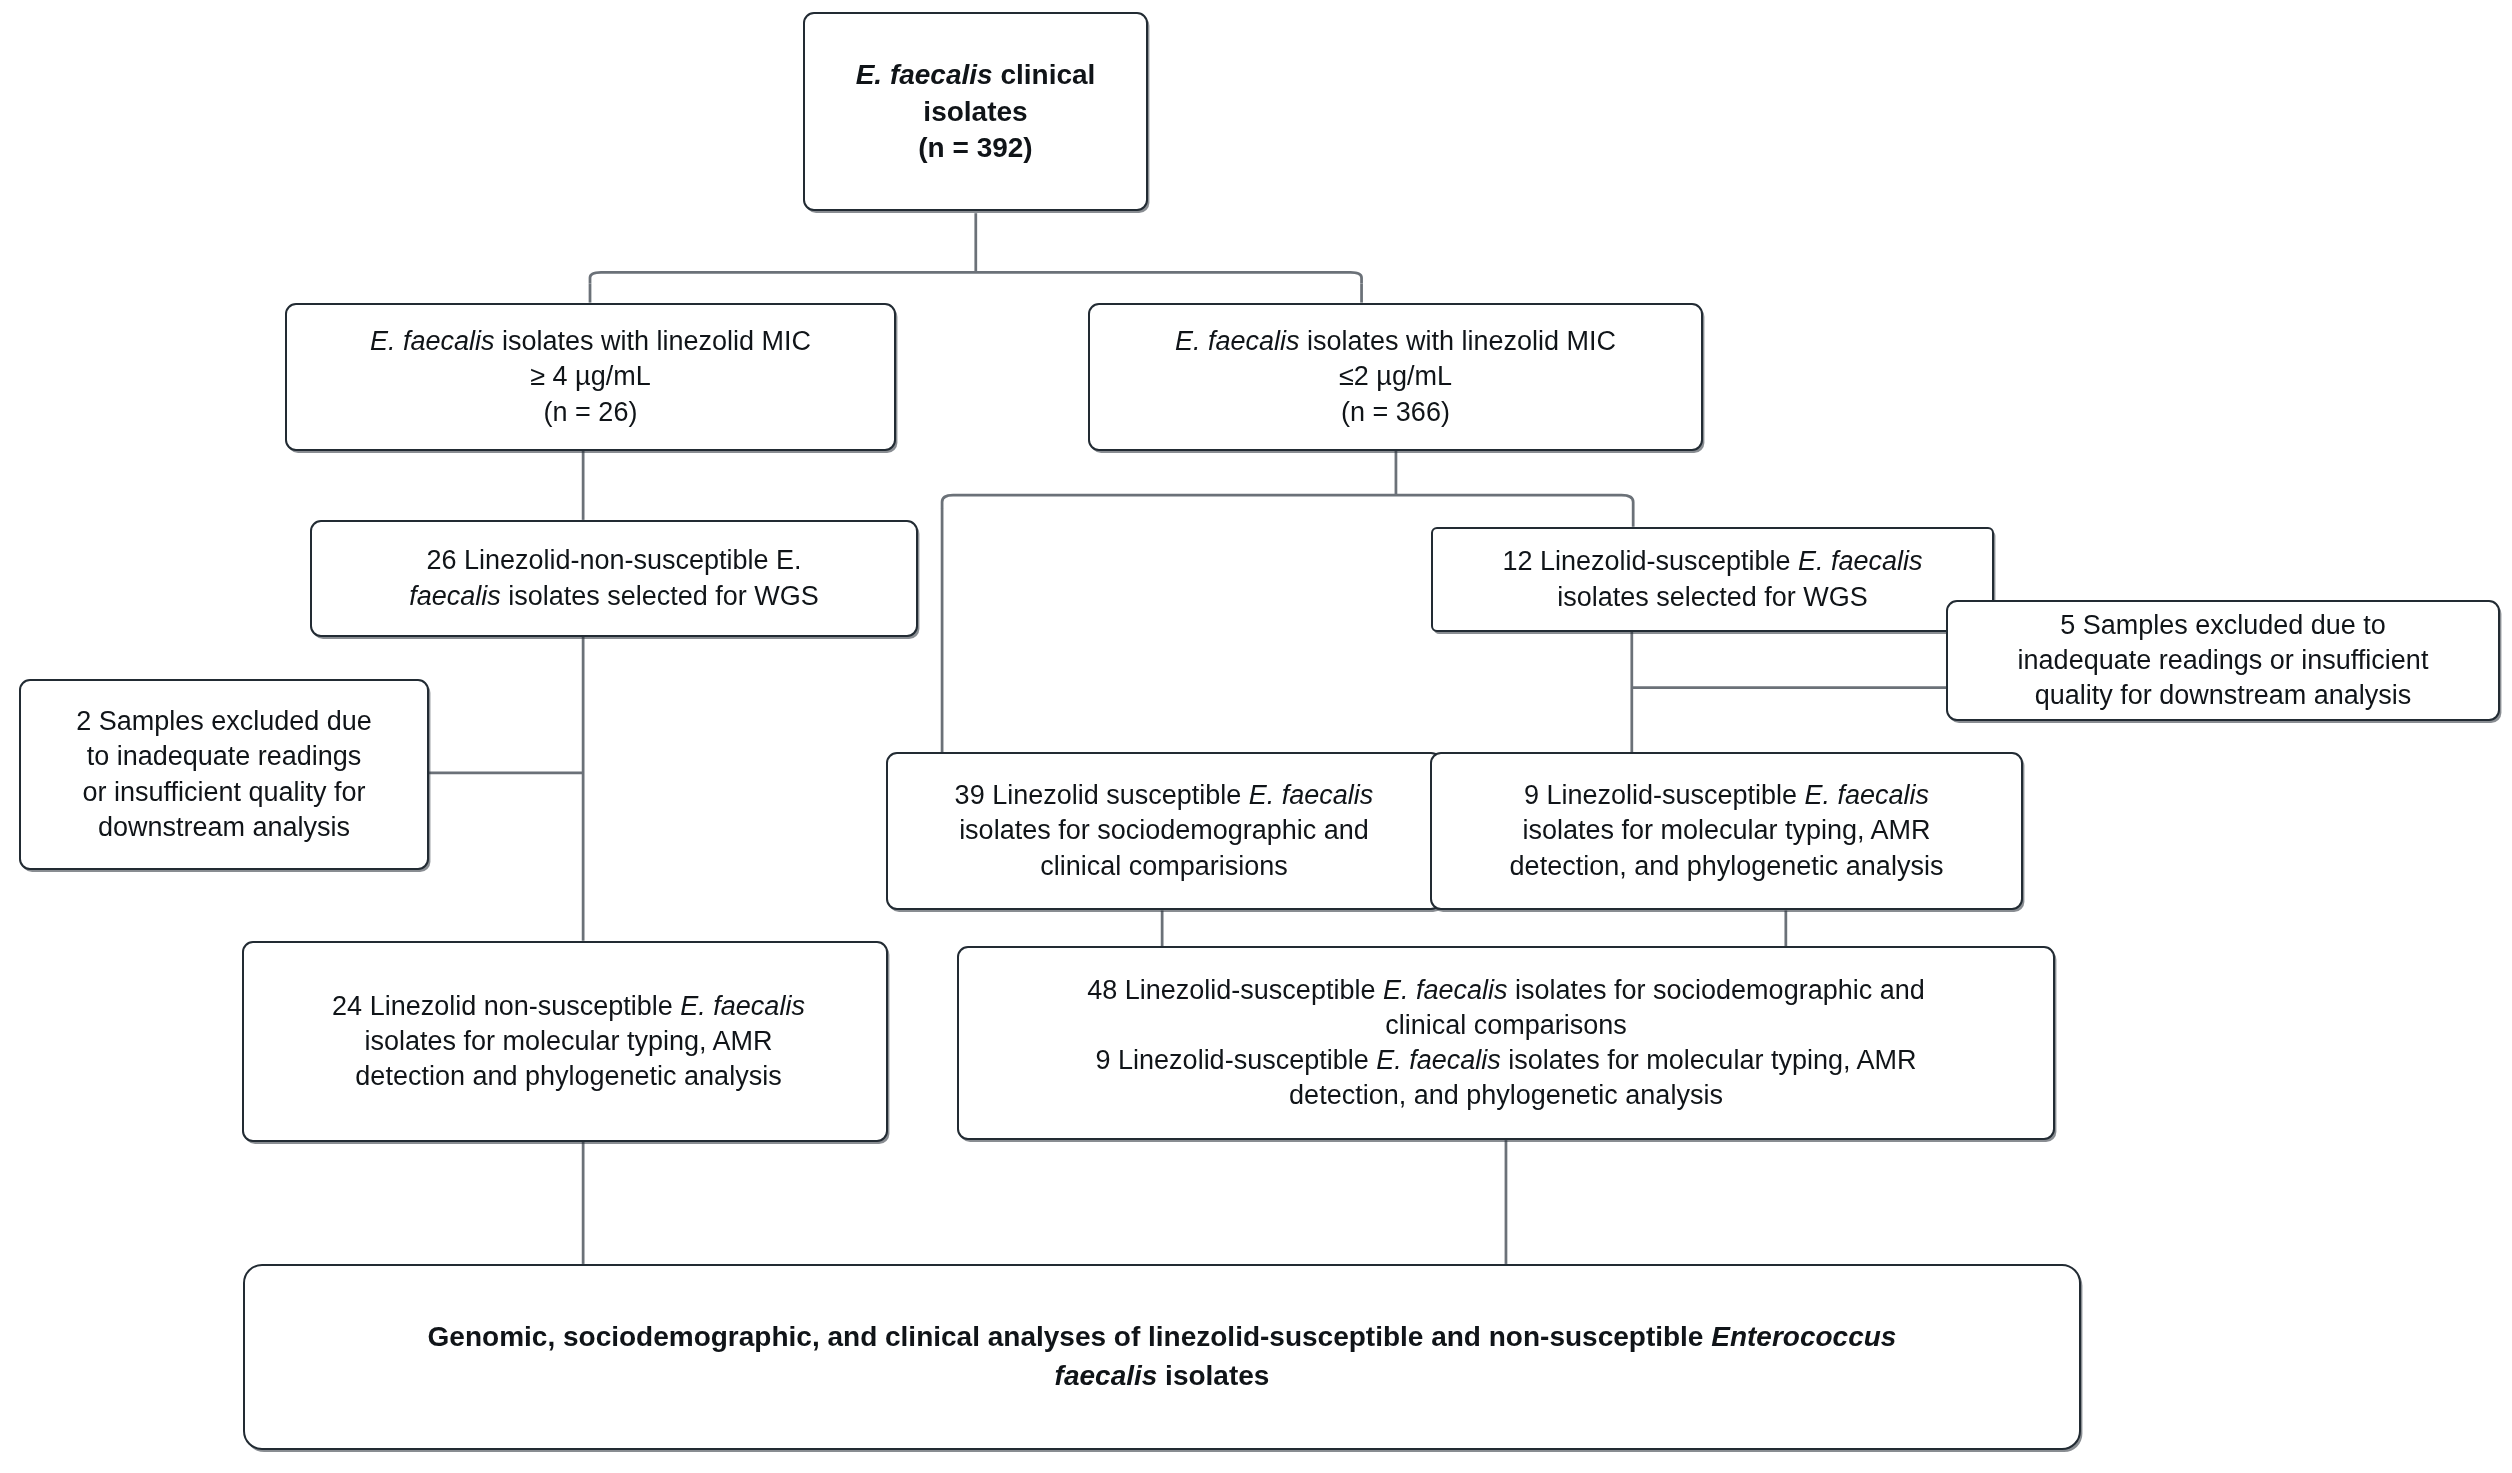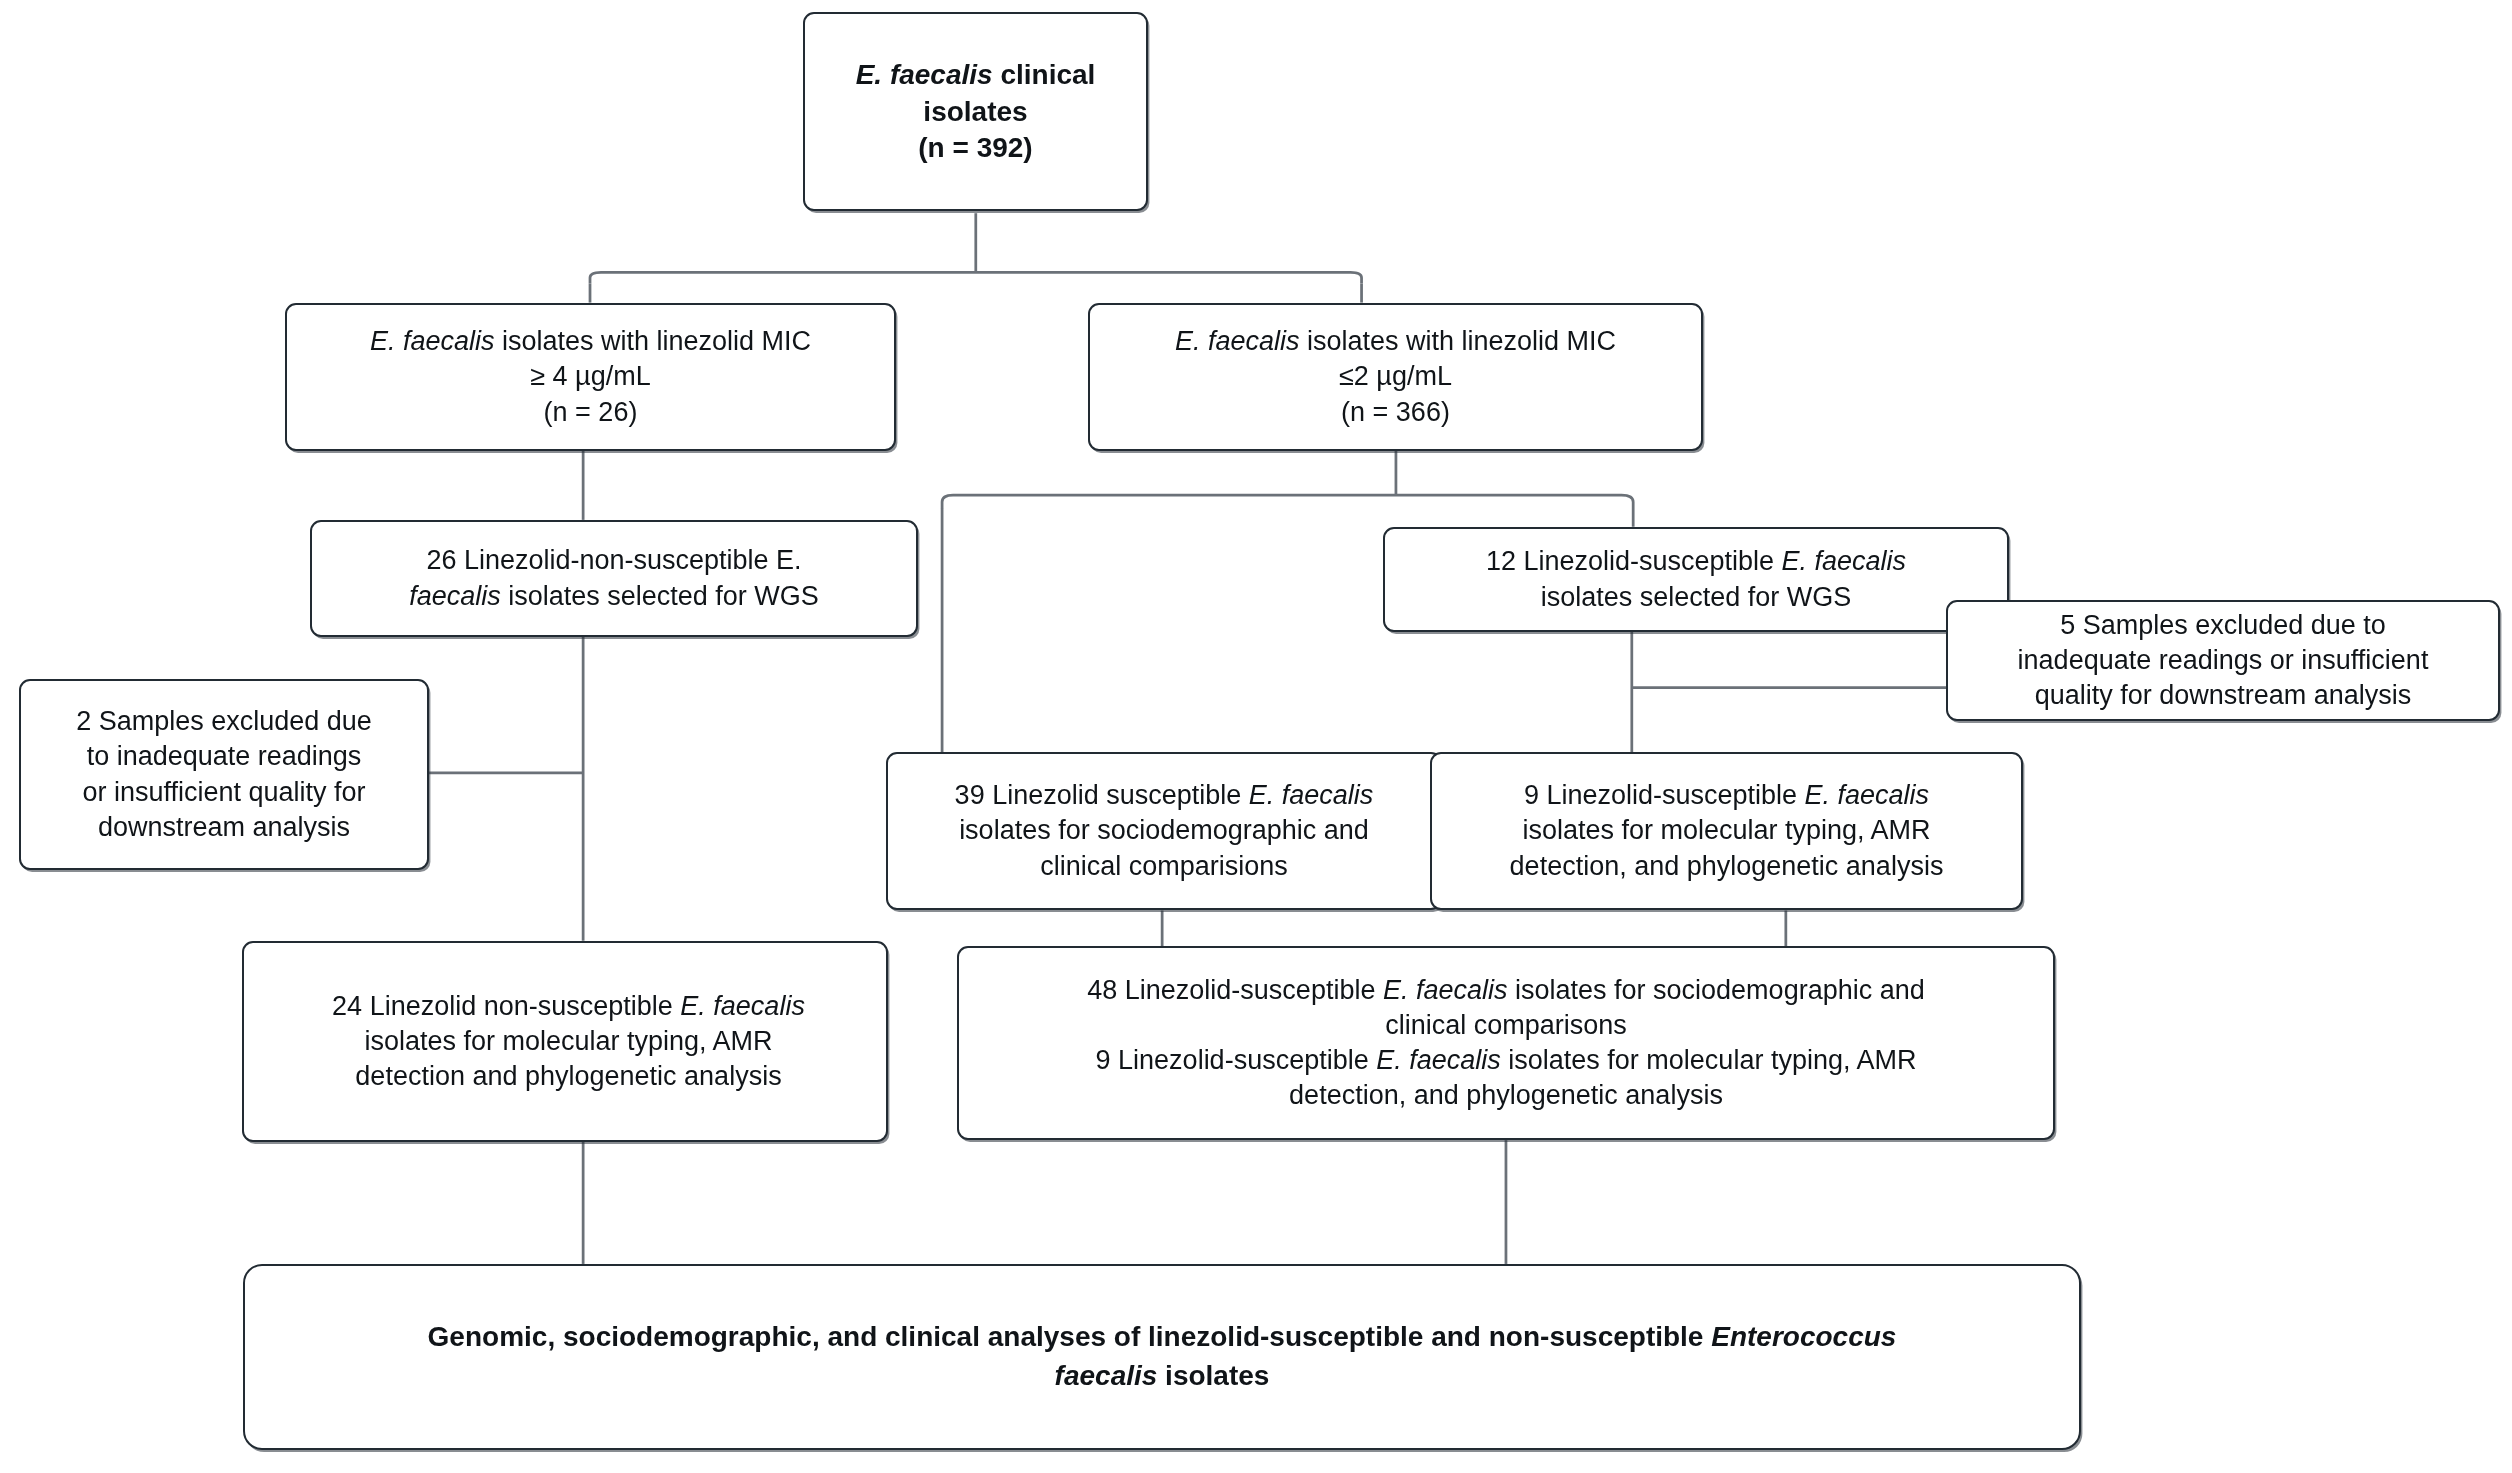--- a/index.html
+++ b/index.html
@@ -61,7 +61,7 @@
   #n-mic-low   { left: 1088px; top: 303px;  width: 615px;  height: 148px; }
 
   #n-wgs26     { left: 285px;  top: 520px;  width: 608px;  height: 117px; margin-left: 25px; }
-  #n-wgs12     { left: 1383px; top: 527px;  width: 626px;  height: 105px; }
+  #n-wgs12     { left: 1431px; top: 527px;  width: 563px;  height: 105px; border-radius: 6px; }
 
   #n-excl2     { left: 19px;   top: 679px;  width: 410px;  height: 191px; justify-content: center; }
   #n-excl3     { left: 1946px; top: 600px;  width: 554px;  height: 121px; }

